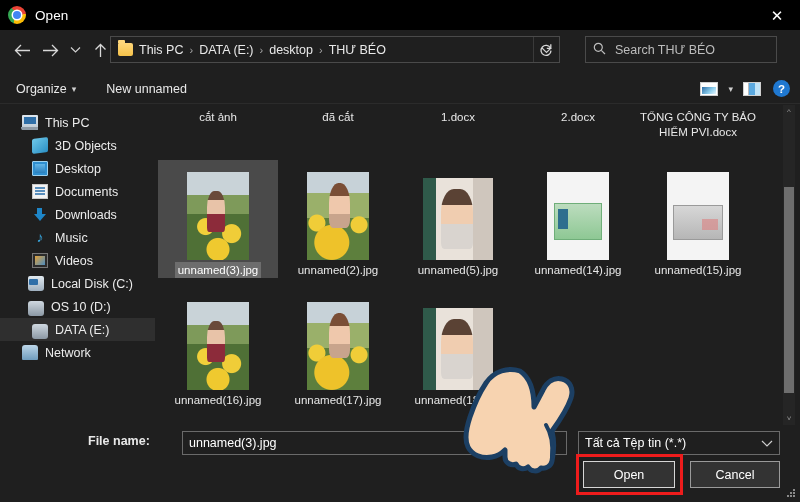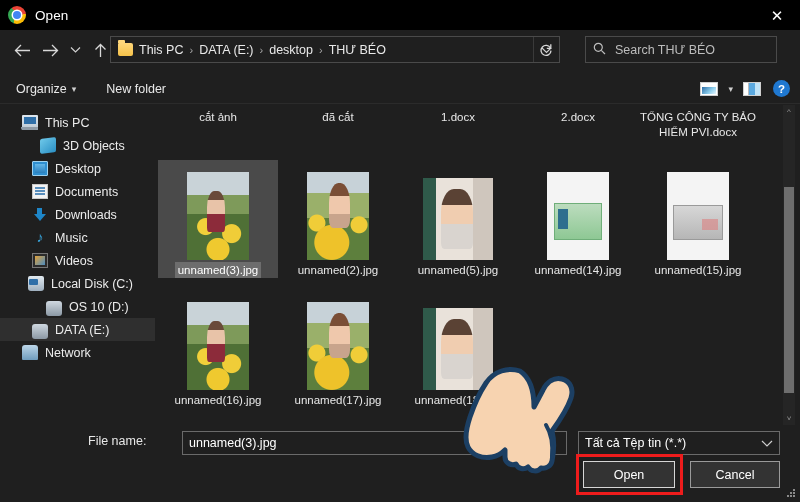--- a/index.html
+++ b/index.html
@@ -404,7 +404,7 @@
     </div>
     <div style="width:14px"></div>
     <div class="cmd-item">
-      <span>New folder</span>
+      <span>New unnamed</span>
     </div>
     <div class="cmd-right">
       <div class="view-ico"></div>

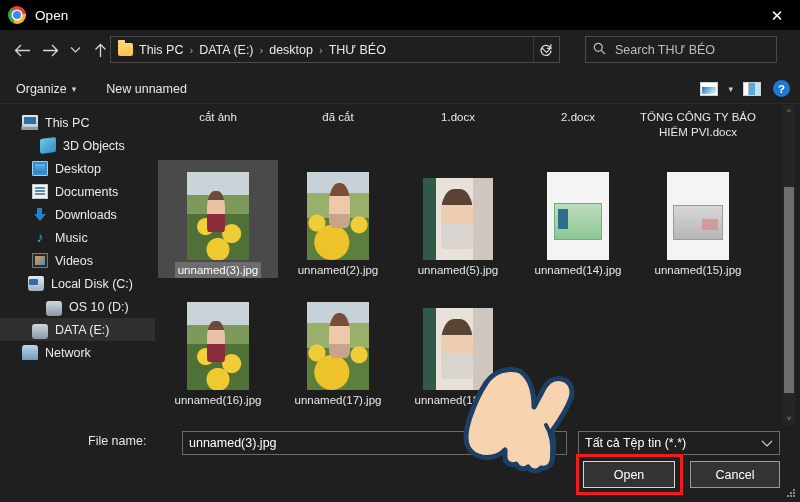--- a/index.html
+++ b/index.html
@@ -425,7 +425,7 @@
         <span class="ti-ico ico-pc"></span>
         <span>This PC</span>
       </div>
-      <div class="tree-item" style="padding-left:40px">
+      <div class="tree-item" style="padding-left:32px">
         <span class="ti-ico ico-3d"></span>
         <span>3D Objects</span>
       </div>

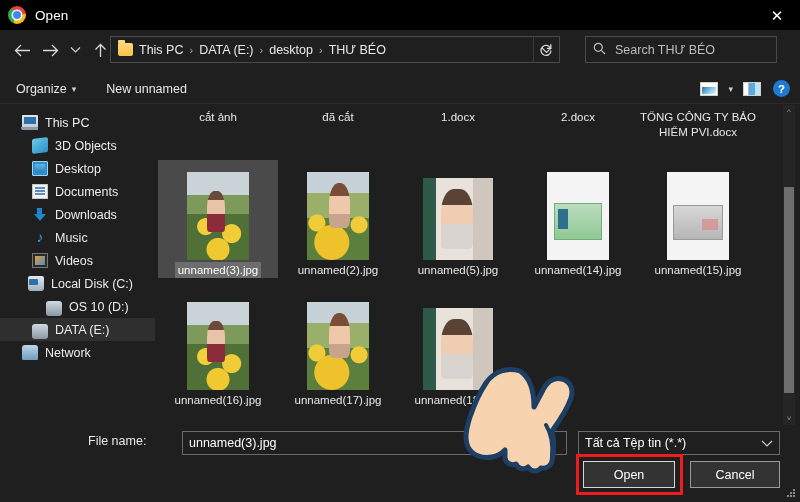--- a/index.html
+++ b/index.html
@@ -453,7 +453,7 @@
         <span class="ti-ico ico-disk"></span>
         <span>Local Disk (C:)</span>
       </div>
-      <div class="tree-item" style="padding-left:46px">
+      <div class="tree-item" style="padding-left:28px">
         <span class="ti-ico ico-drive"></span>
         <span>OS 10 (D:)</span>
       </div>

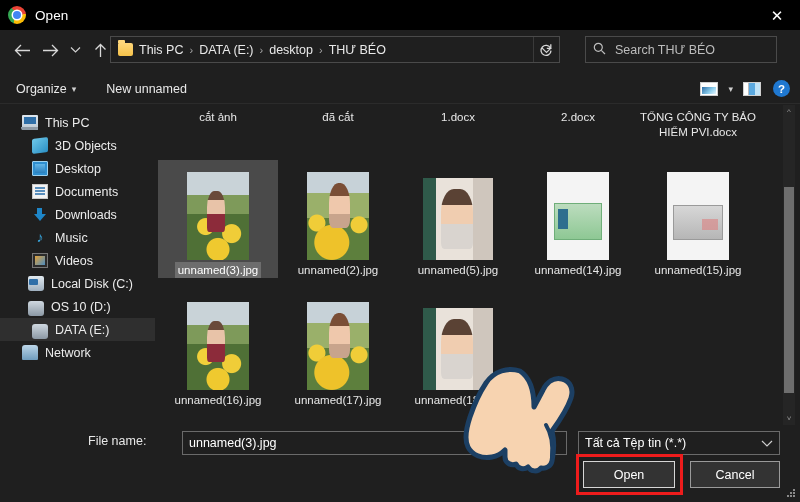--- a/index.html
+++ b/index.html
@@ -280,7 +280,7 @@
   }
   .fn-label {
     position: absolute; left: 88px; top: 434px;
-    font-size: 12.5px; color: #e8e8e8;
+    font-size: 12.5px; color: #e8e8e8; font-weight: bold;
   }
   .fn-input {
     position: absolute; left: 182px; top: 431px;

